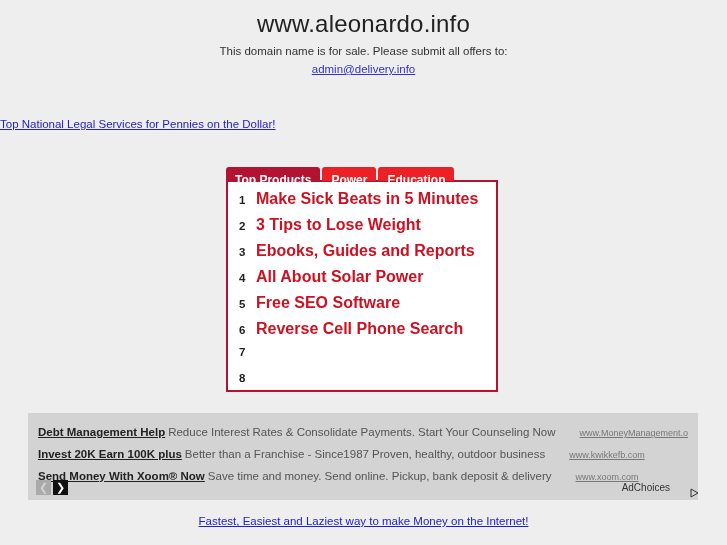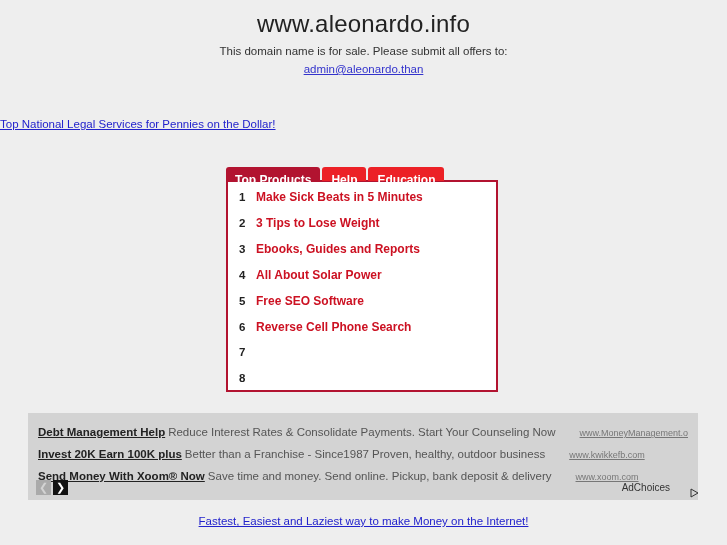--- a/index.html
+++ b/index.html
@@ -235,7 +235,7 @@
 <div id="header">
   <div id="domain-title">www.aleonardo.info</div>
   <div id="domain-subtitle">This domain name is for sale. Please submit all offers to:</div>
-  <a id="contact-email-link" href="#">admin@aleonardo.than</a>
+  <a id="contact-email-link" href="#">admin@delivery.info</a>
 </div>
 
 <div id="promo-top-wrap">

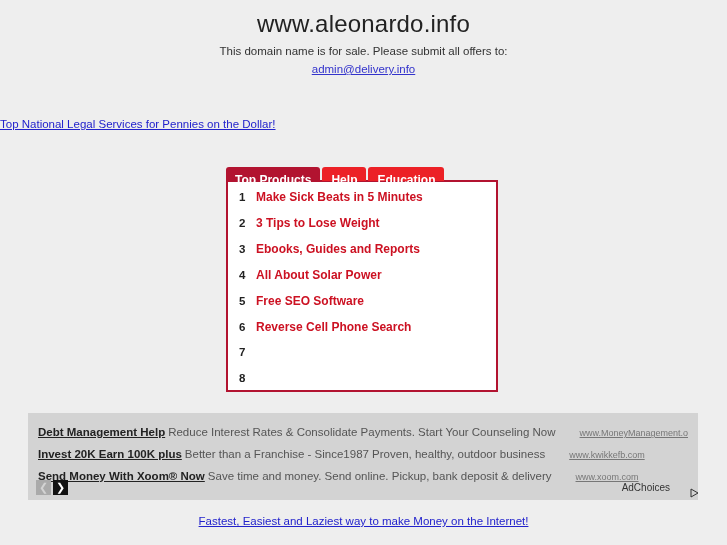--- a/index.html
+++ b/index.html
@@ -246,7 +246,7 @@
 
   <div id="tabbar">
     <div class="tab active">Top Products</div>
-    <div class="tab">Help</div>
+    <div class="tab">Power</div>
     <div class="tab">Education</div>
   </div>
 

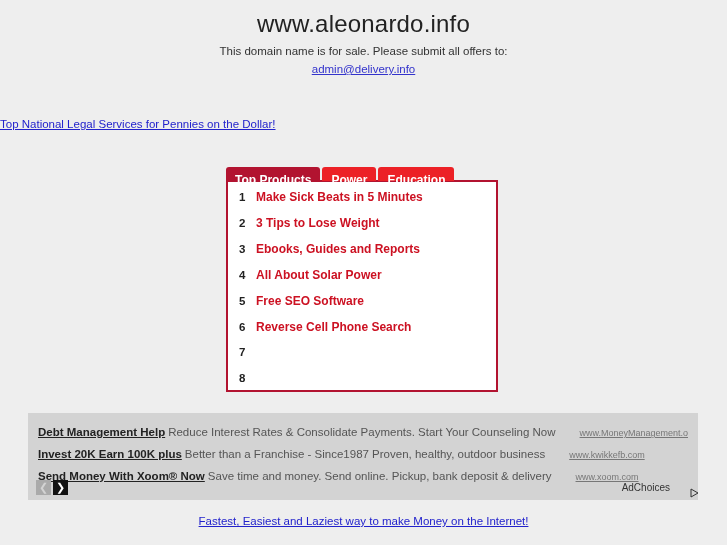--- a/index.html
+++ b/index.html
@@ -113,7 +113,7 @@
     flex: none;
   }
   .product-title {
-    font-size: 12px;
+    font-size: 16px;
     font-weight: bold;
     color: #cc1122;
     text-decoration: none;

